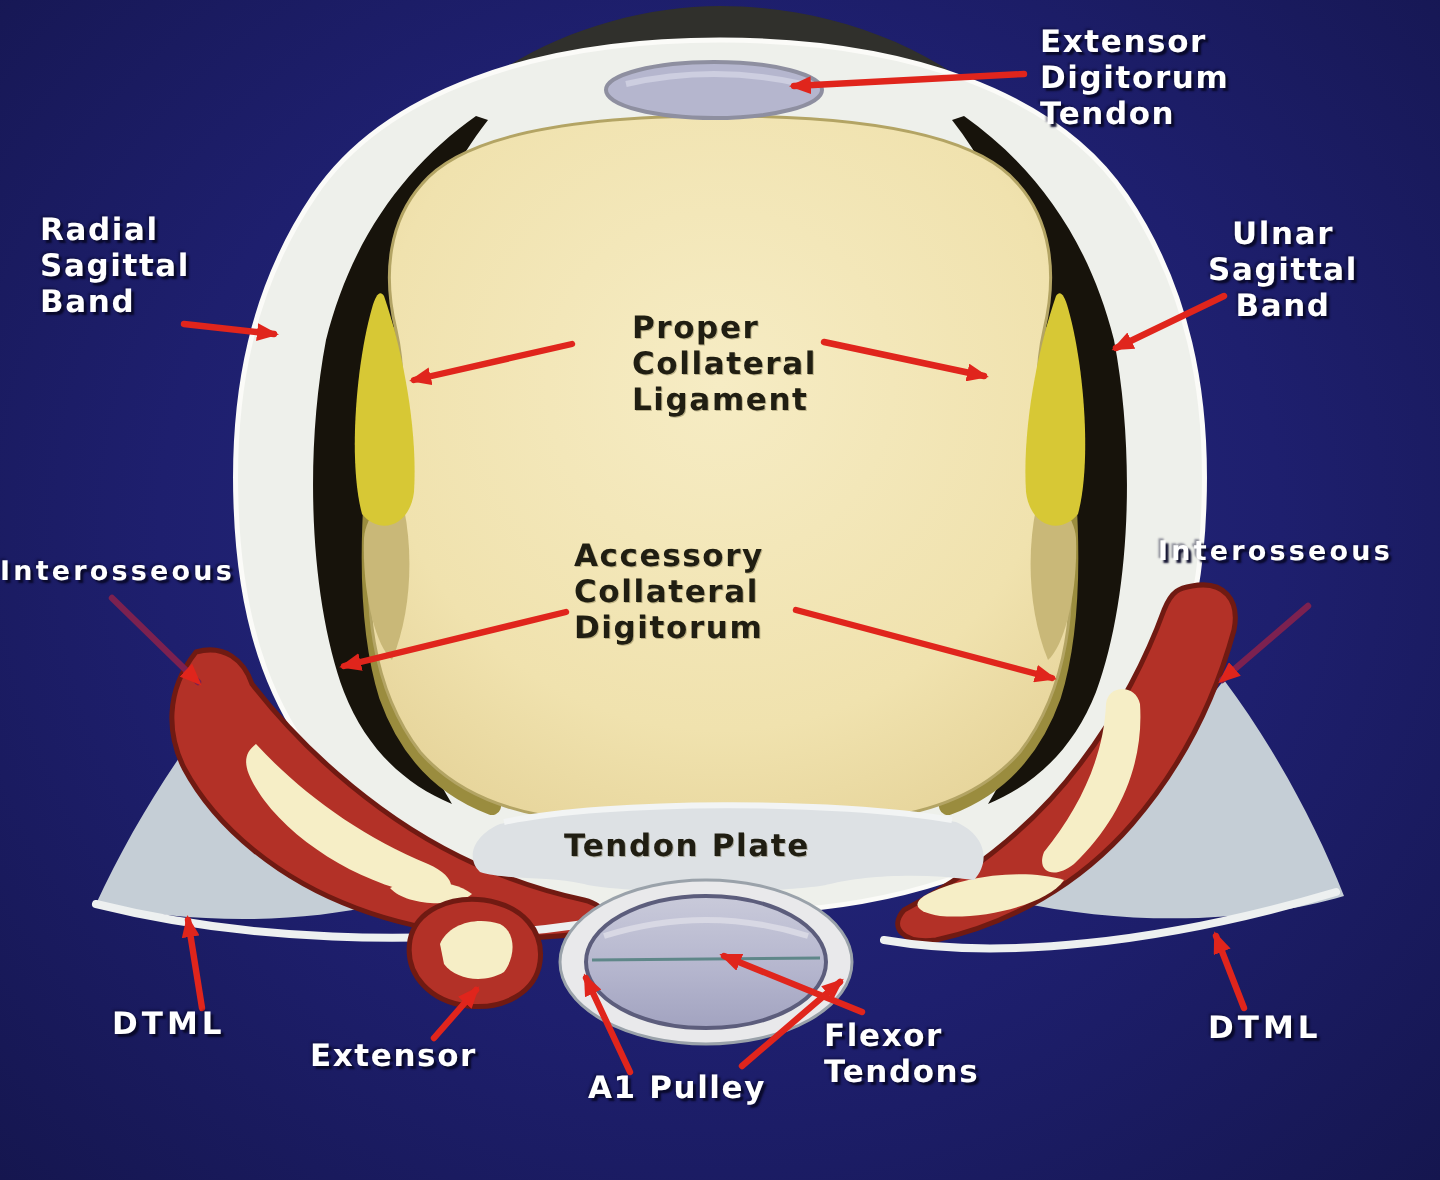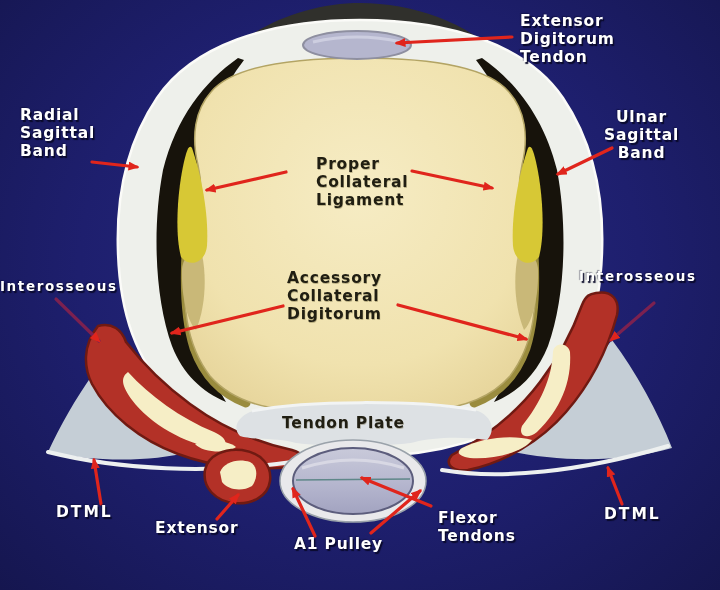--- a/index.html
+++ b/index.html
@@ -131,7 +131,7 @@
   <div class="lbl white wide" style="left:604px;top:505px;">DTML</div>
   <div class="lbl white" style="left:155px;top:519px;">Extensor</div>
   <div class="lbl white" style="left:294px;top:535px;">A1 Pulley</div>
-  <div class="lbl white" style="left:438px;top:509px;">Flexor
+  <div class="lbl white" style="left:412px;top:509px;">Flexor
 Tendons</div>
 </div>
 

